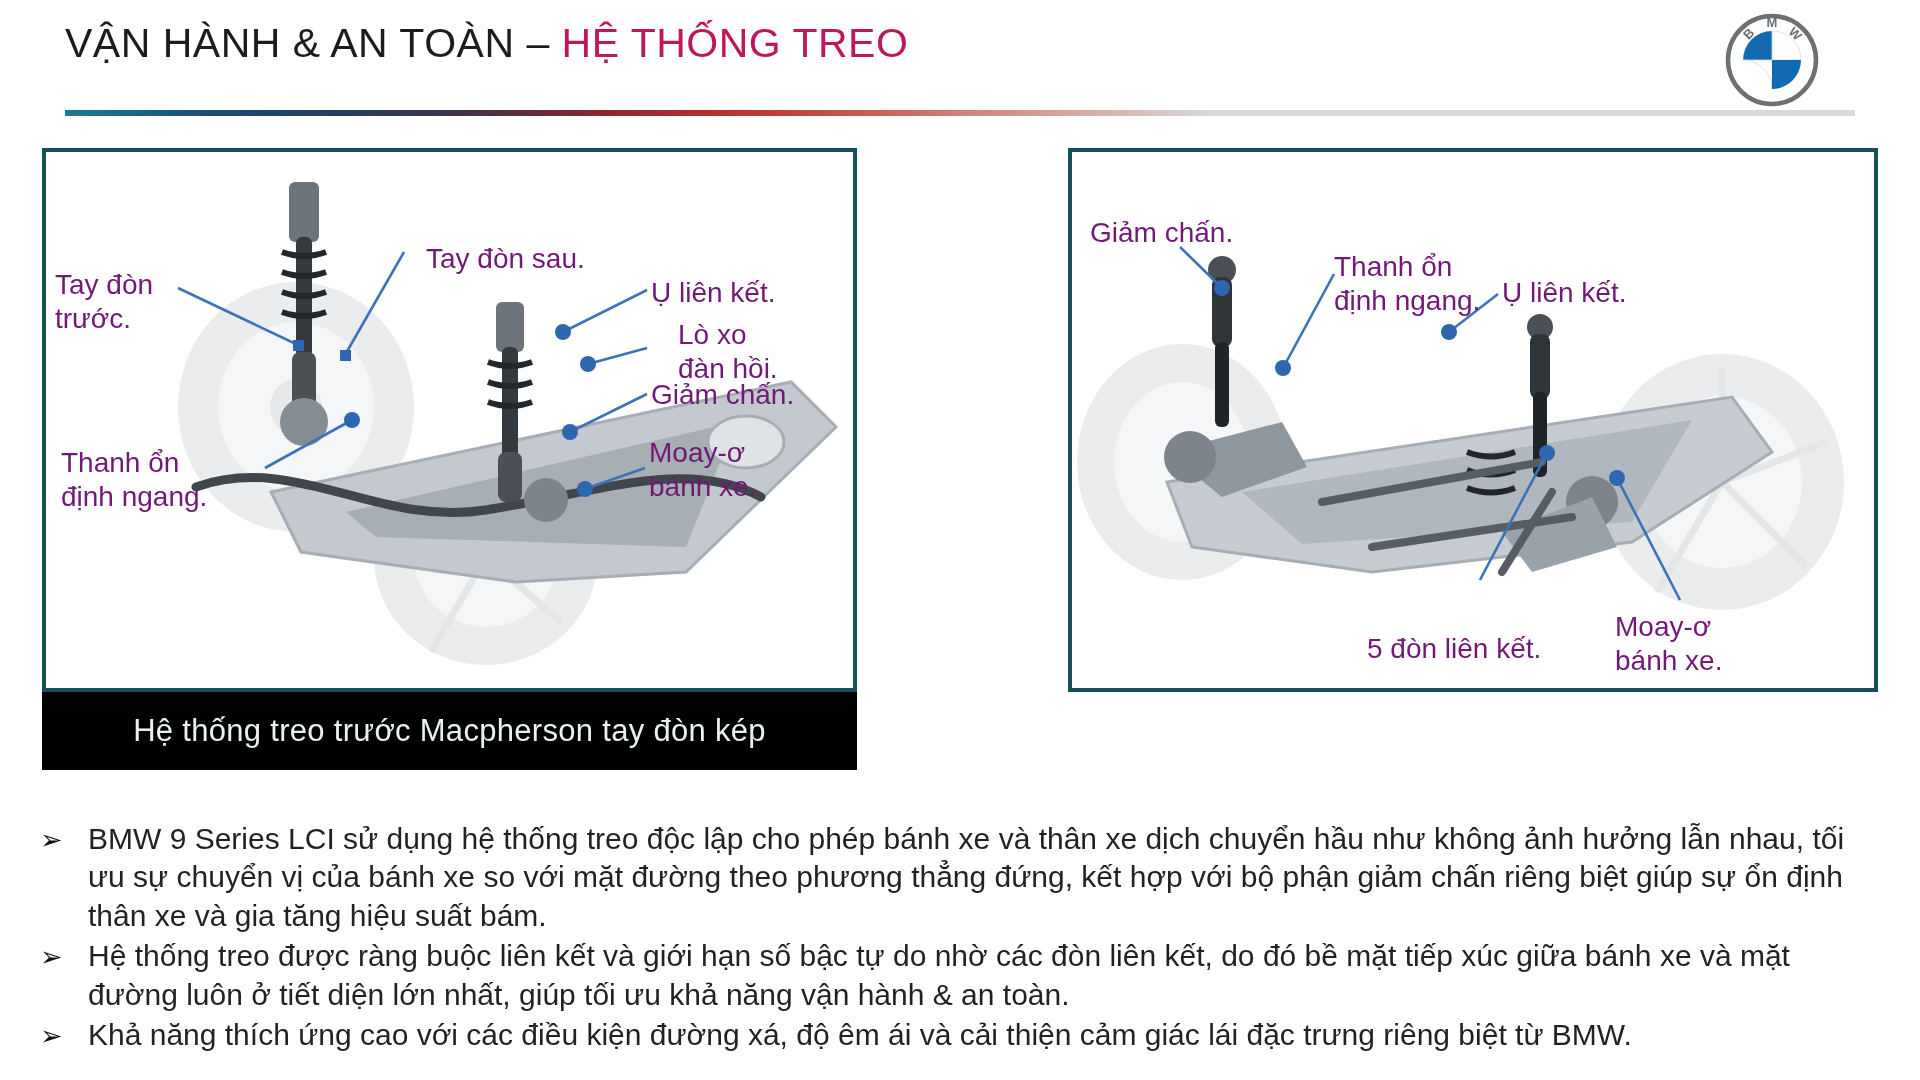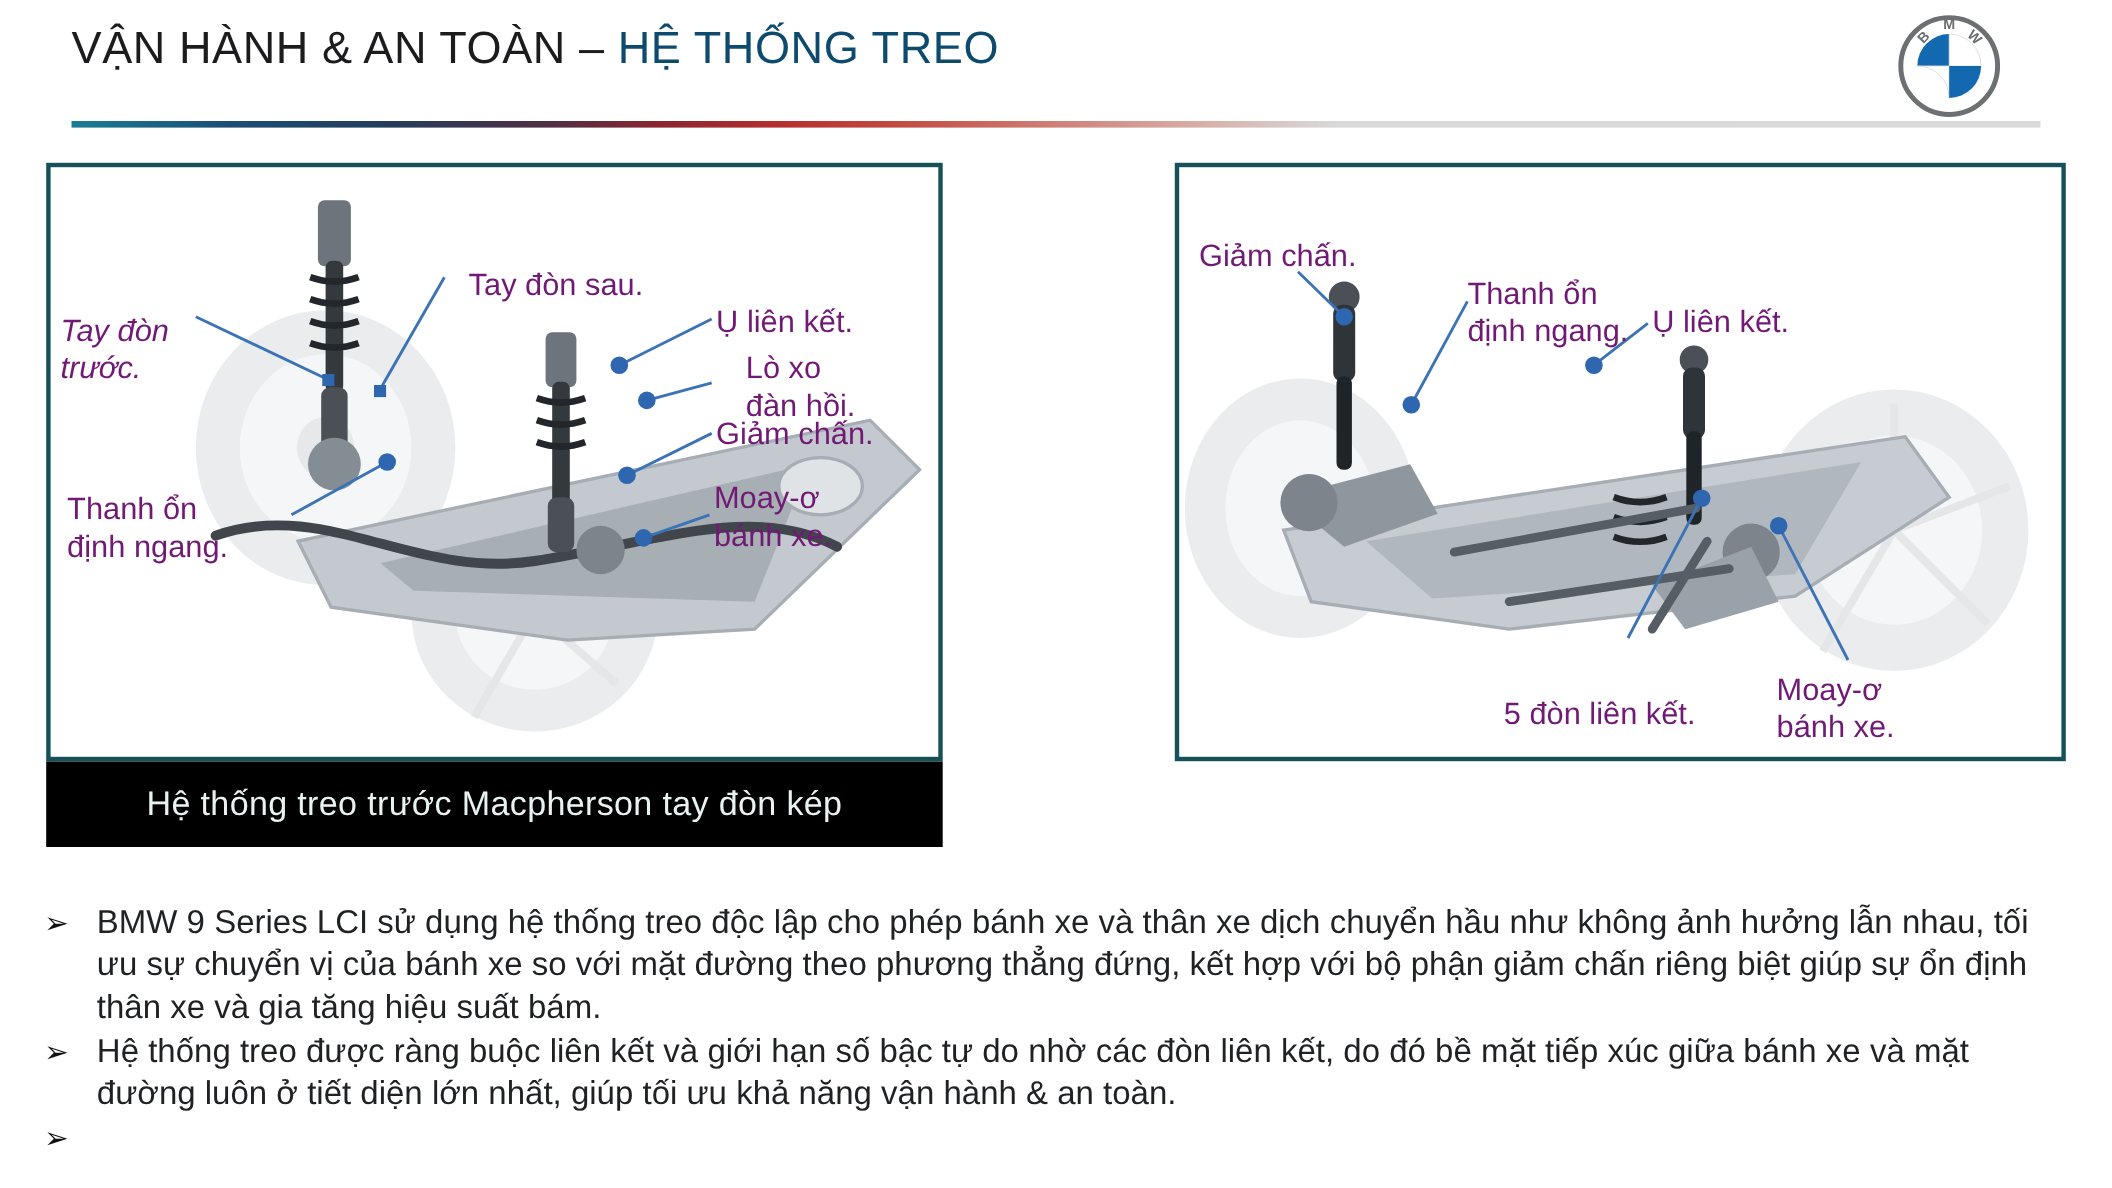--- a/index.html
+++ b/index.html
@@ -9,7 +9,7 @@
   
   .title{position:absolute;left:65px;top:20px;font-size:41px;letter-spacing:.5px;white-space:nowrap;}
   .title .t-dark{color:#1c1c1e;}
-  .title .t-blue{color:#0c4a6e;}
+  .title .t-blue{color:#be185d;}
   .divider{position:absolute;left:65px;top:110px;width:1790px;height:6px;
     background:linear-gradient(to right,
       #1a7d95 0%, #1c4e74 8%, #233c5d 16%, #4f2f44 24%, #8c2630 30%,

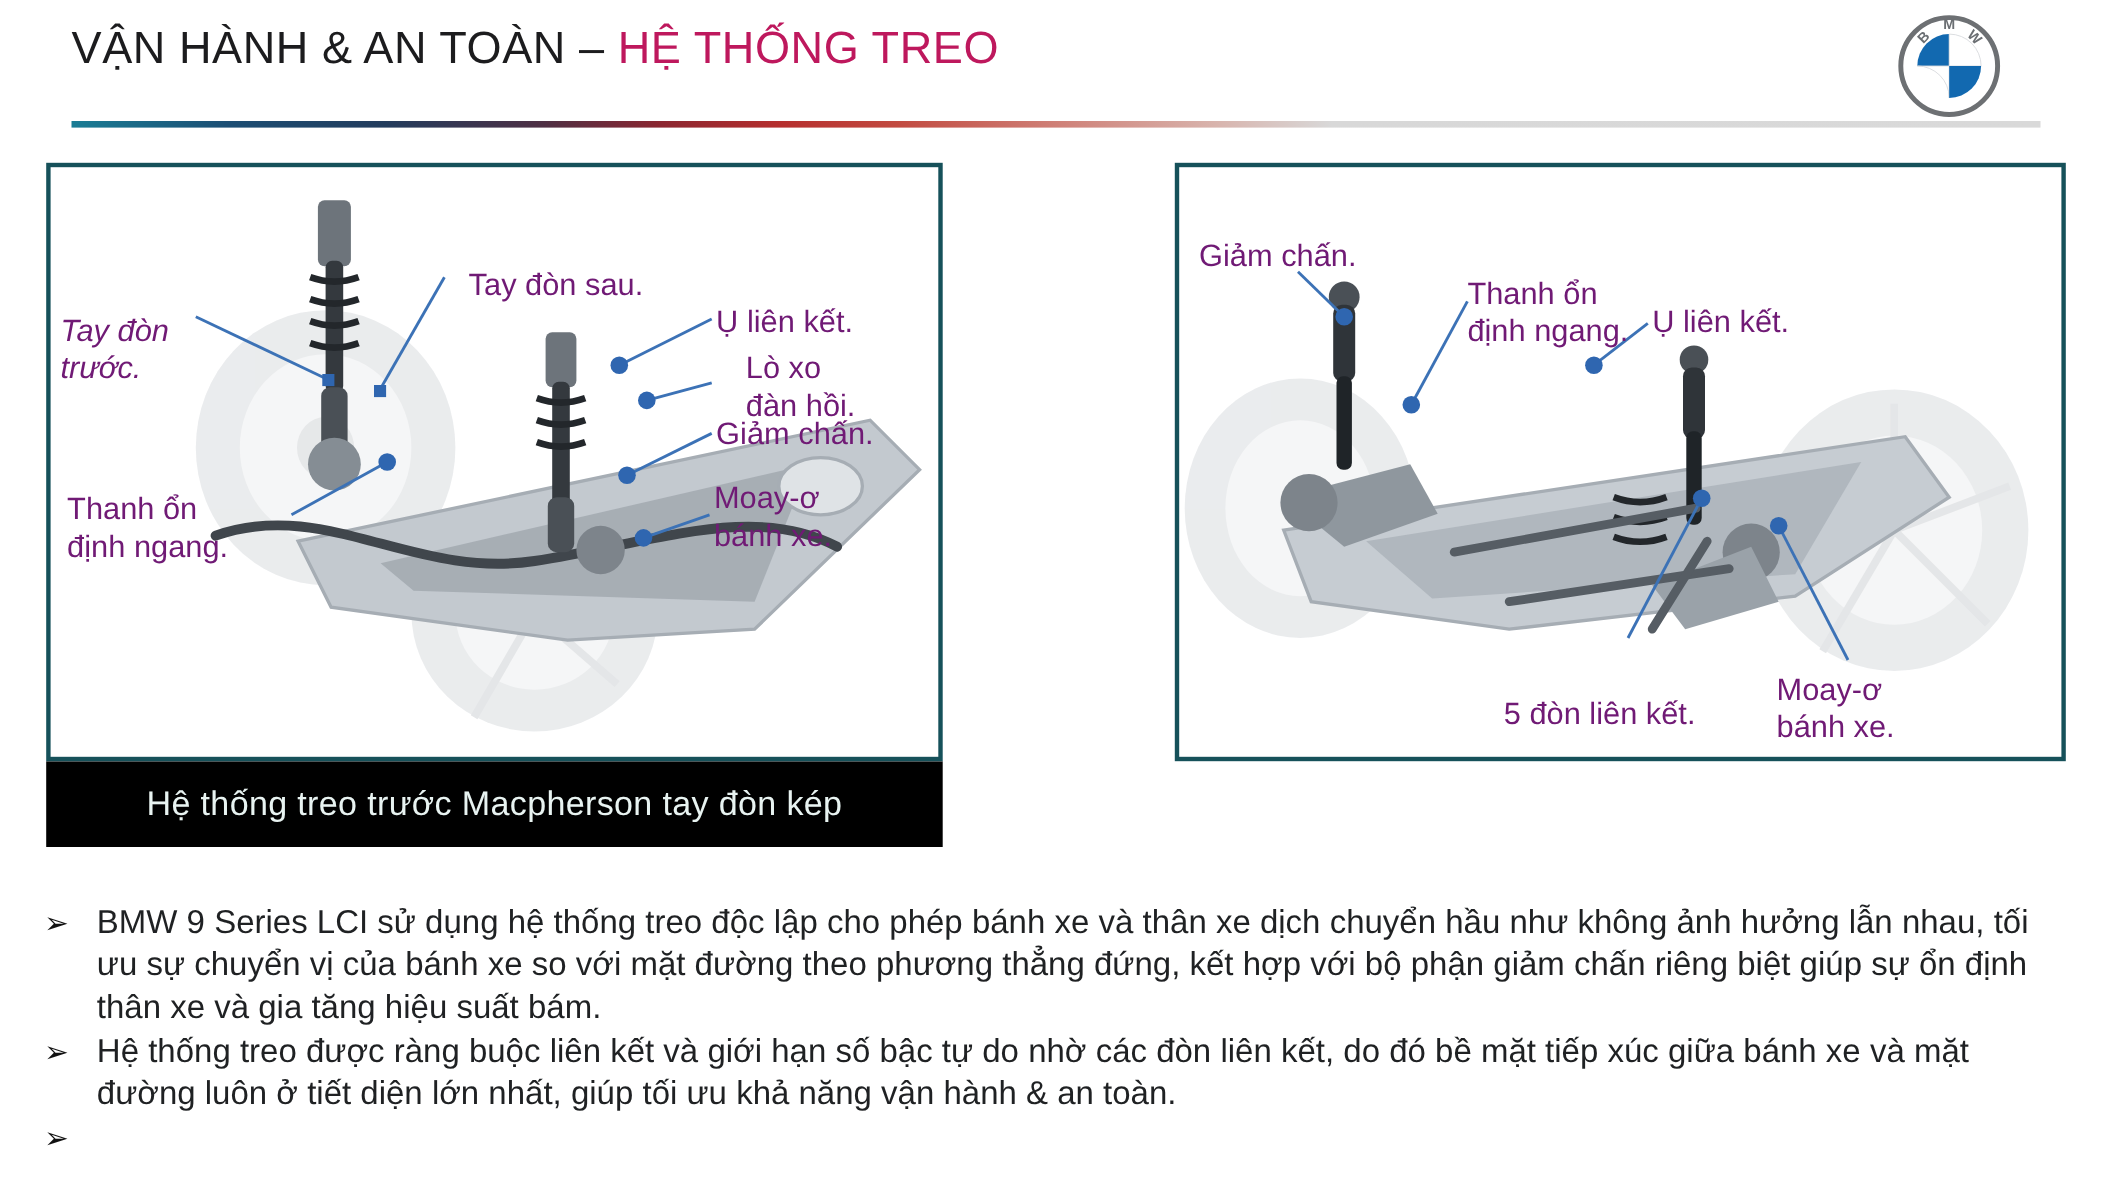--- a/index.html
+++ b/index.html
@@ -131,7 +131,7 @@
         </g>
       </svg>
 
-      <div class="lbl" style="left:9px;top:132px;width:112px;font-style:italic;">Tay đòn trước.</div>
+      <div class="lbl" style="left:9px;top:116px;width:112px;">Tay đòn trước.</div>
       <div class="lbl nowrap" style="left:380px;top:90px;">Tay đòn sau.</div>
       <div class="lbl nowrap" style="left:605px;top:124px;">Ụ liên kết.</div>
       <div class="lbl" style="left:632px;top:166px;width:122px;">Lò xo đàn hồi.</div>

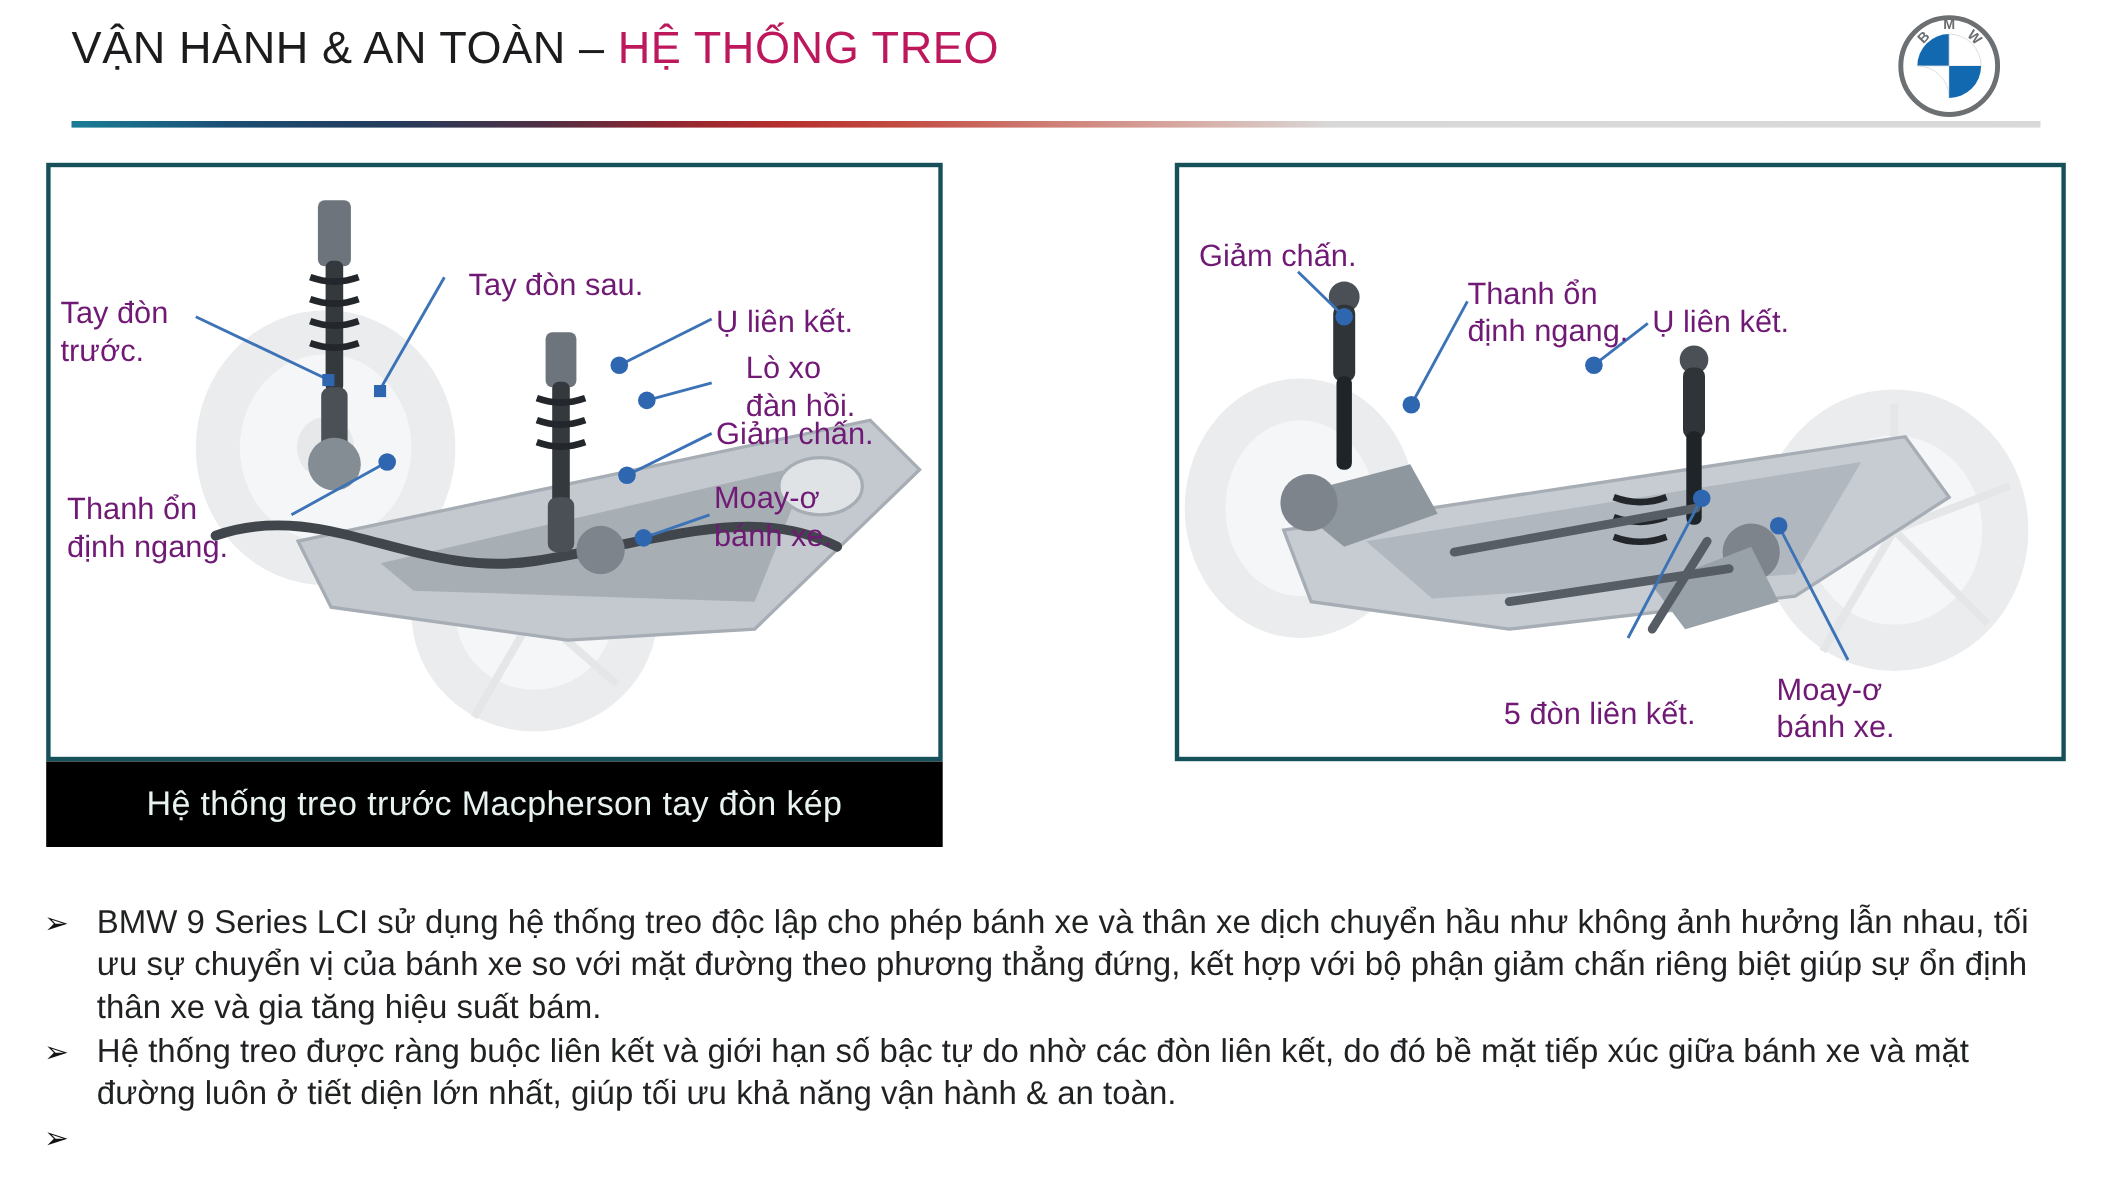--- a/index.html
+++ b/index.html
@@ -225,6 +225,7 @@
     </div>
     <div class="bullet">
       <span class="marker">➢</span>
+      <span class="btxt">Khả năng thích ứng cao với các điều kiện đường xá, độ êm ái và cải thiện cảm giác lái đặc trưng riêng biệt từ BMW.</span>
     </div>
   </div>
 

